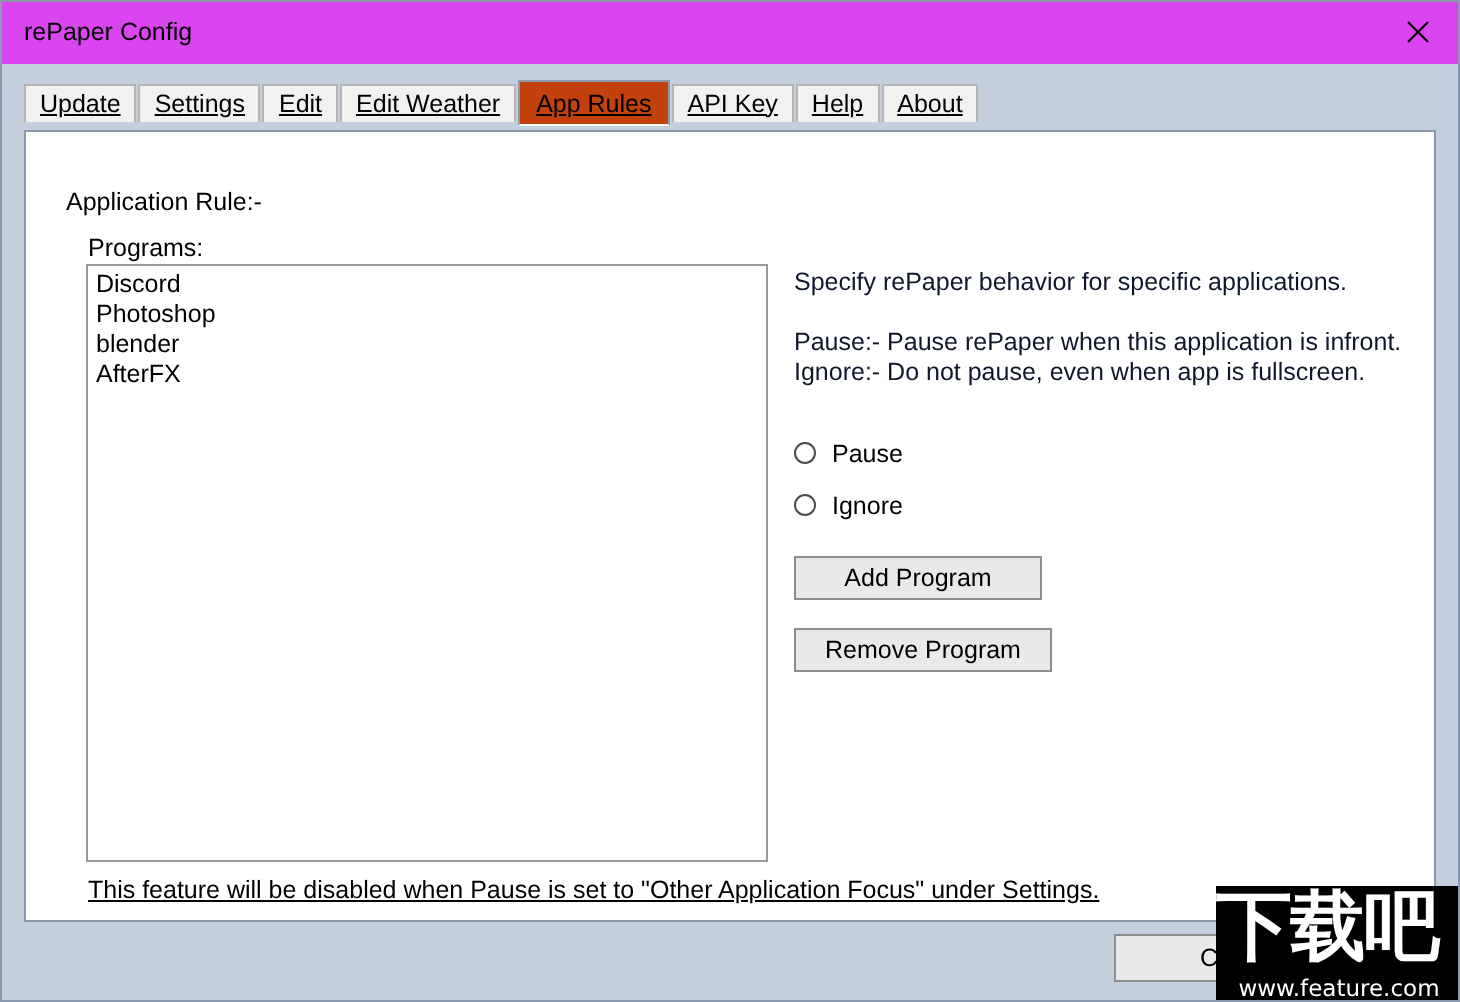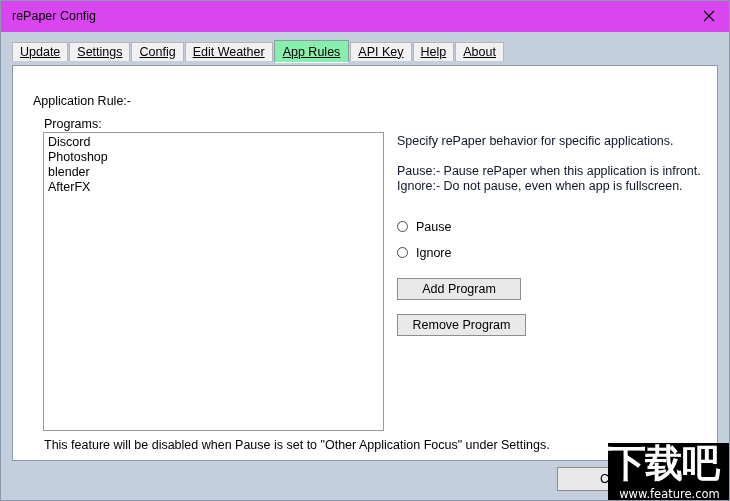--- a/index.html
+++ b/index.html
@@ -296,7 +296,7 @@
   <div id="tabstrip">
       <div class="tab">Update</div>
       <div class="tab">Settings</div>
-      <div class="tab">Config</div>
+      <div class="tab">Edit</div>
       <div class="tab">Edit Weather</div>
       <div class="tab active">App Rules</div>
       <div class="tab">API Key</div>

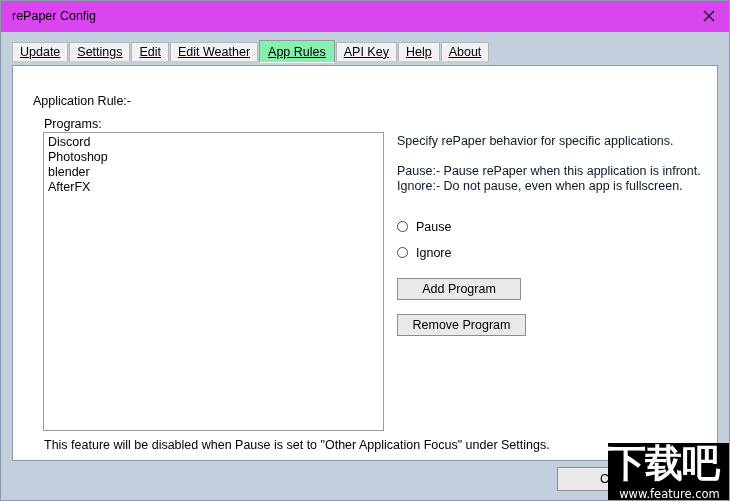--- a/index.html
+++ b/index.html
@@ -82,7 +82,7 @@
   .tab.active {
     height: 23px;
     line-height: 22px;
-    background: #86efac;
+    background: #c2410c;
     border: 1px solid #8a9aac;
     border-bottom: 1px solid #ffffff;
     margin-bottom: -1px;

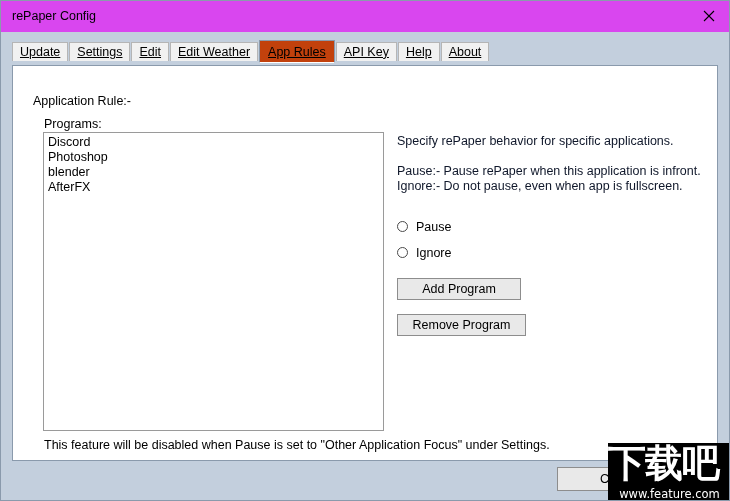--- a/index.html
+++ b/index.html
@@ -221,6 +221,7 @@
     font-size: 12.5px;
     color: #000;
     white-space: nowrap;
+    text-decoration: underline;
   }
 
   

